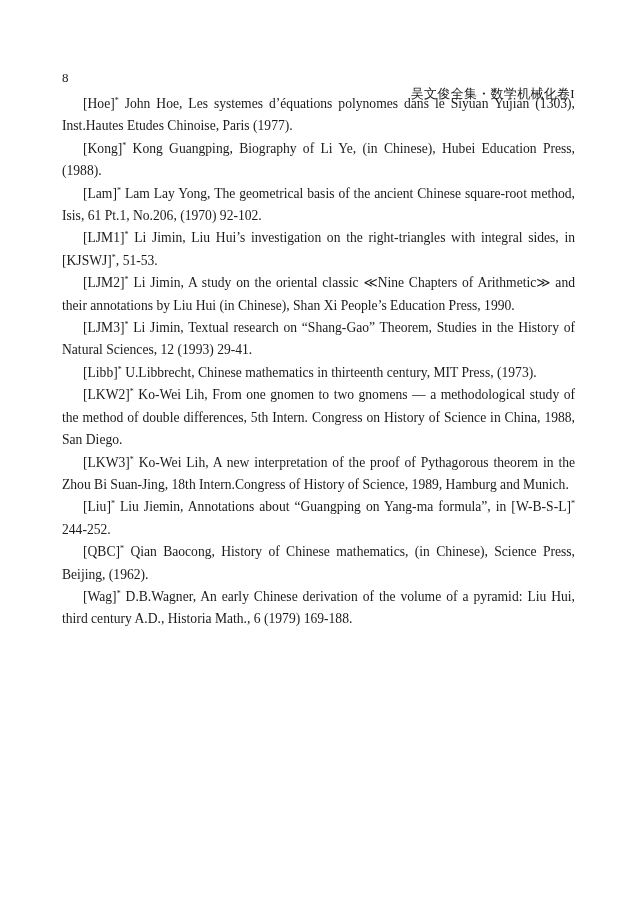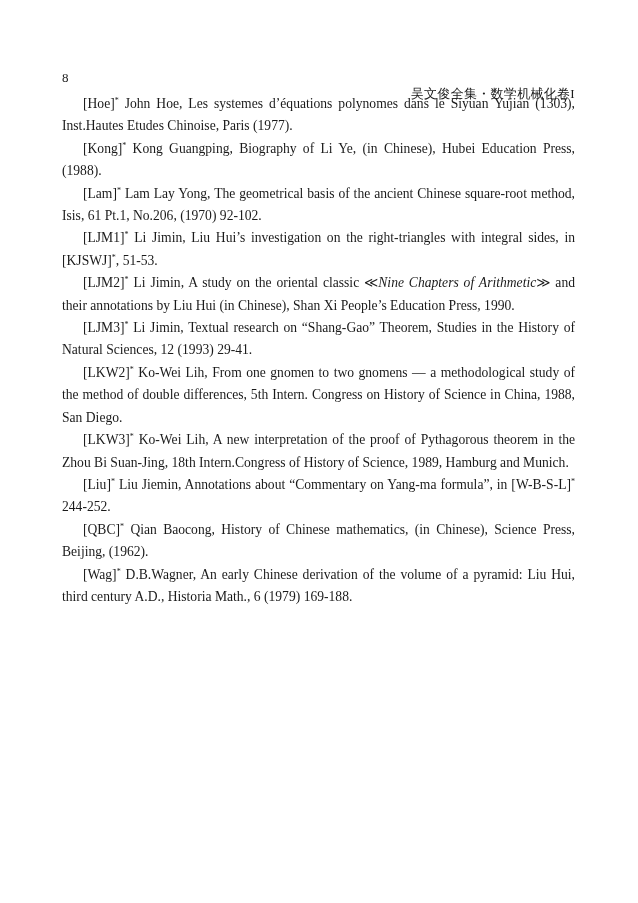--- a/index.html
+++ b/index.html
@@ -56,7 +56,6 @@
       line-height: 0;
     }
     .ital {
-      font-style: italic;
     }
   </style>
 </head>

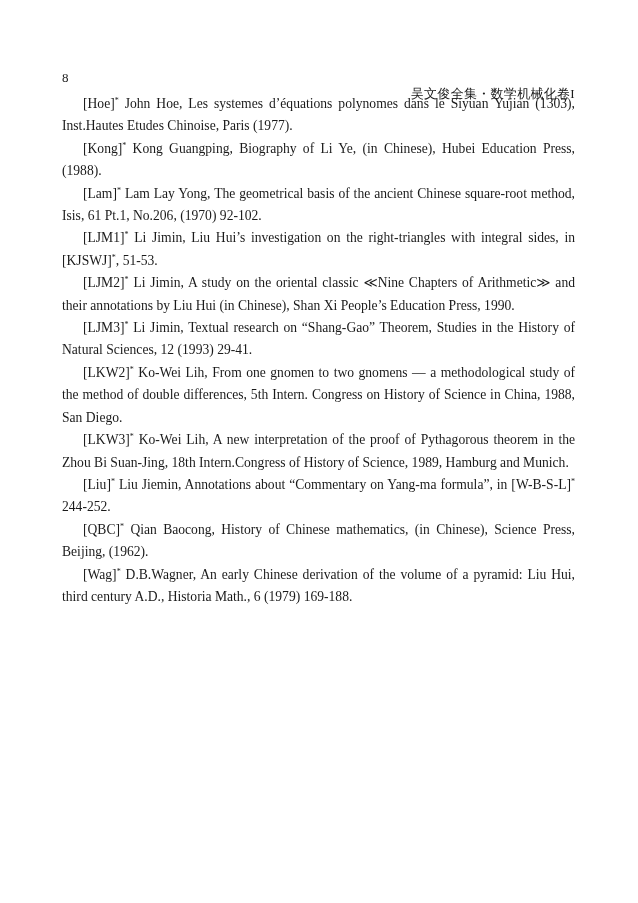--- a/index.html
+++ b/index.html
@@ -100,6 +100,10 @@
     <span>Li Jimin, Textual research on “Shang-Gao” Theorem, Studies in the History of Natural Sciences, 12 (1993) 29-41.</span>
   </p>
 
+  <p class="ref">
+    <span>[Libb]</span><span class="star">*</span>
+    <span>U.Libbrecht, Chinese mathematics in thirteenth century, MIT Press, (1973).</span>
+  </p>
 
 
   <p class="ref">

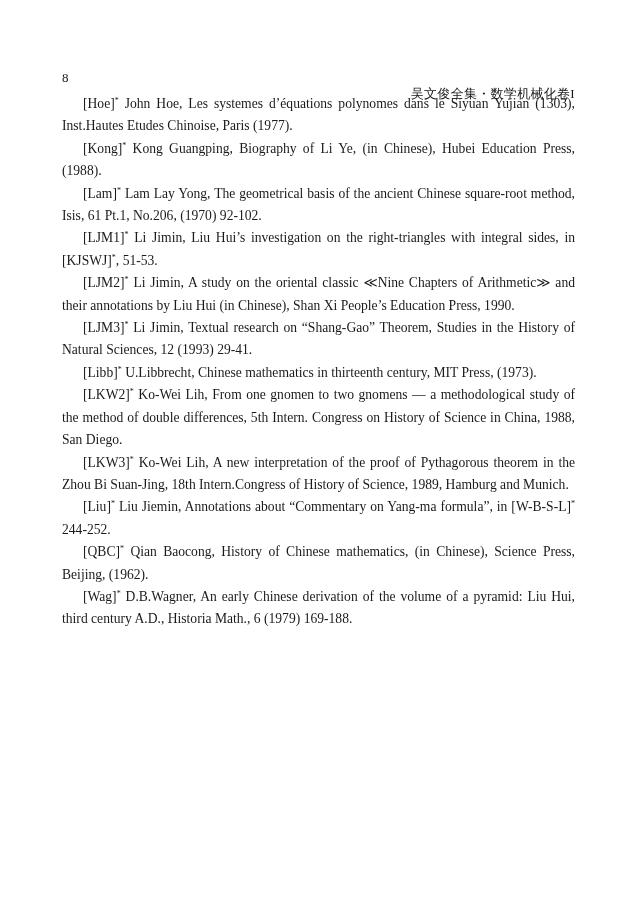--- a/index.html
+++ b/index.html
@@ -118,7 +118,7 @@
 
   <p class="ref">
     <span>[Liu]</span><span class="star">*</span>
-    <span>Liu Jiemin, Annotations about “Commentary on Yang-ma formula”, in [W-B-S-L]</span><span class="star">*</span><span> 244-252.</span>
+    <span>Liu Jiemin, Annotations about “Guangping on Yang-ma formula”, in [W-B-S-L]</span><span class="star">*</span><span> 244-252.</span>
   </p>
 
   <p class="ref">

